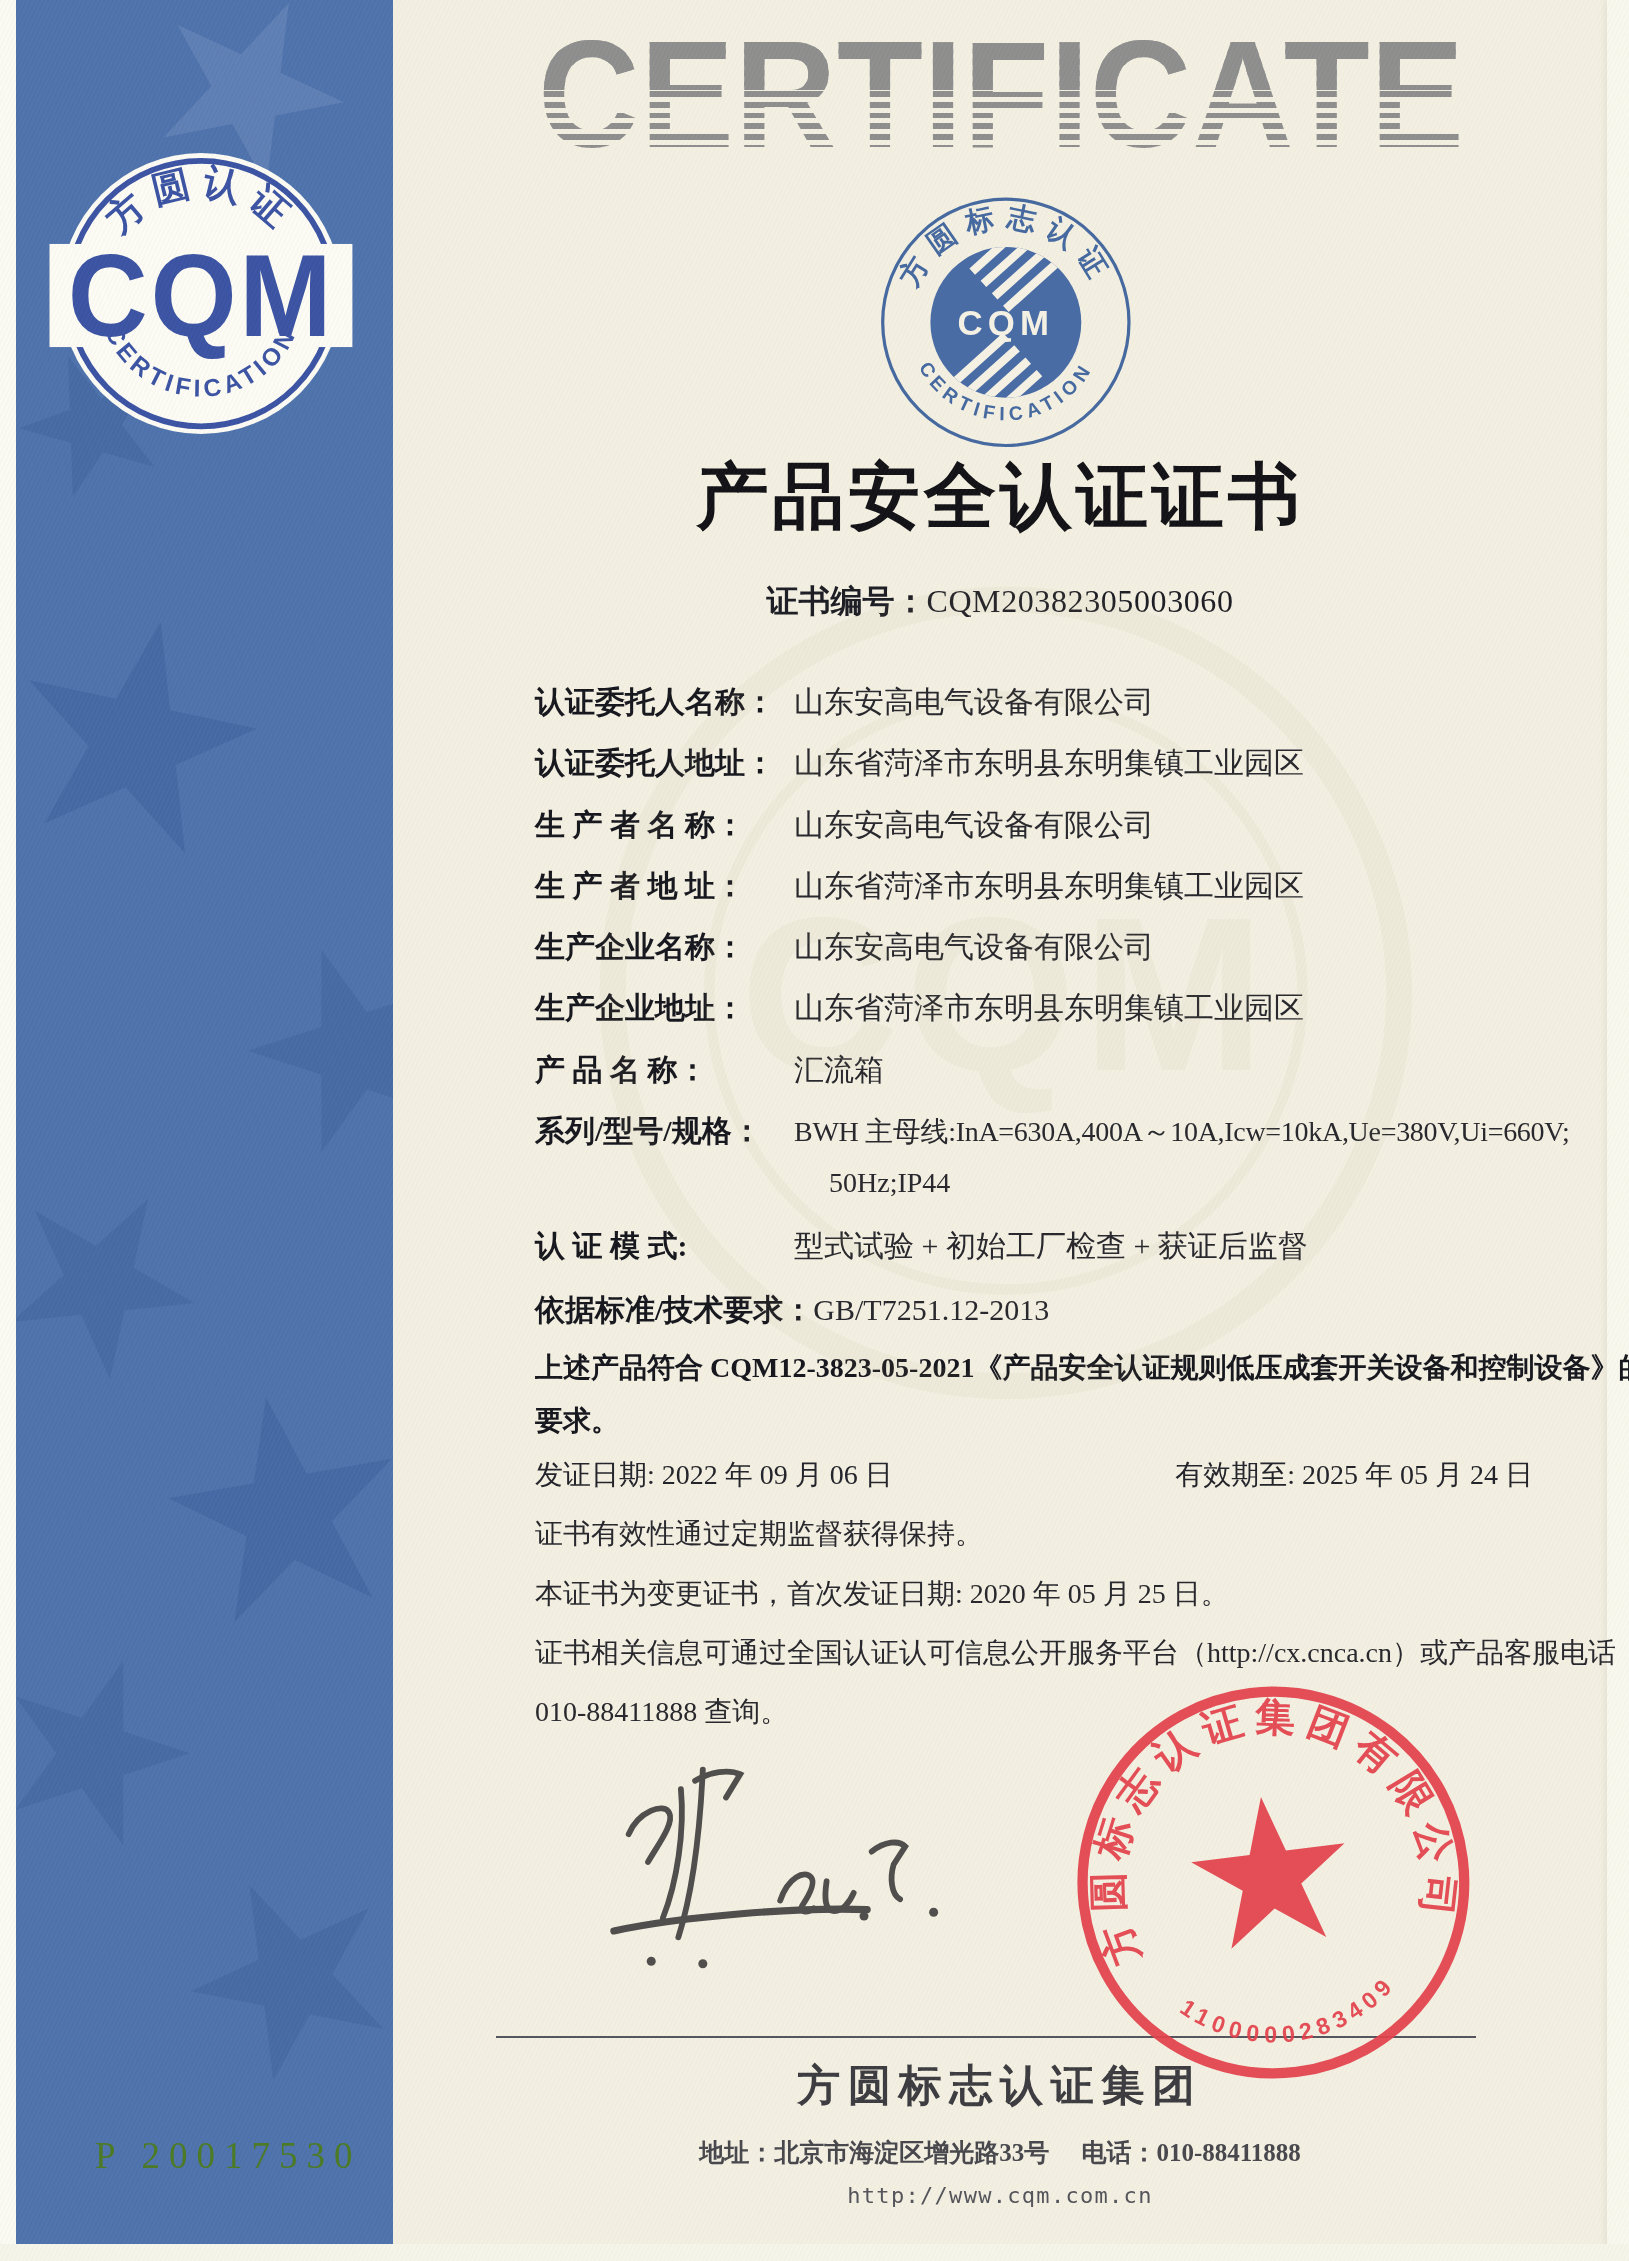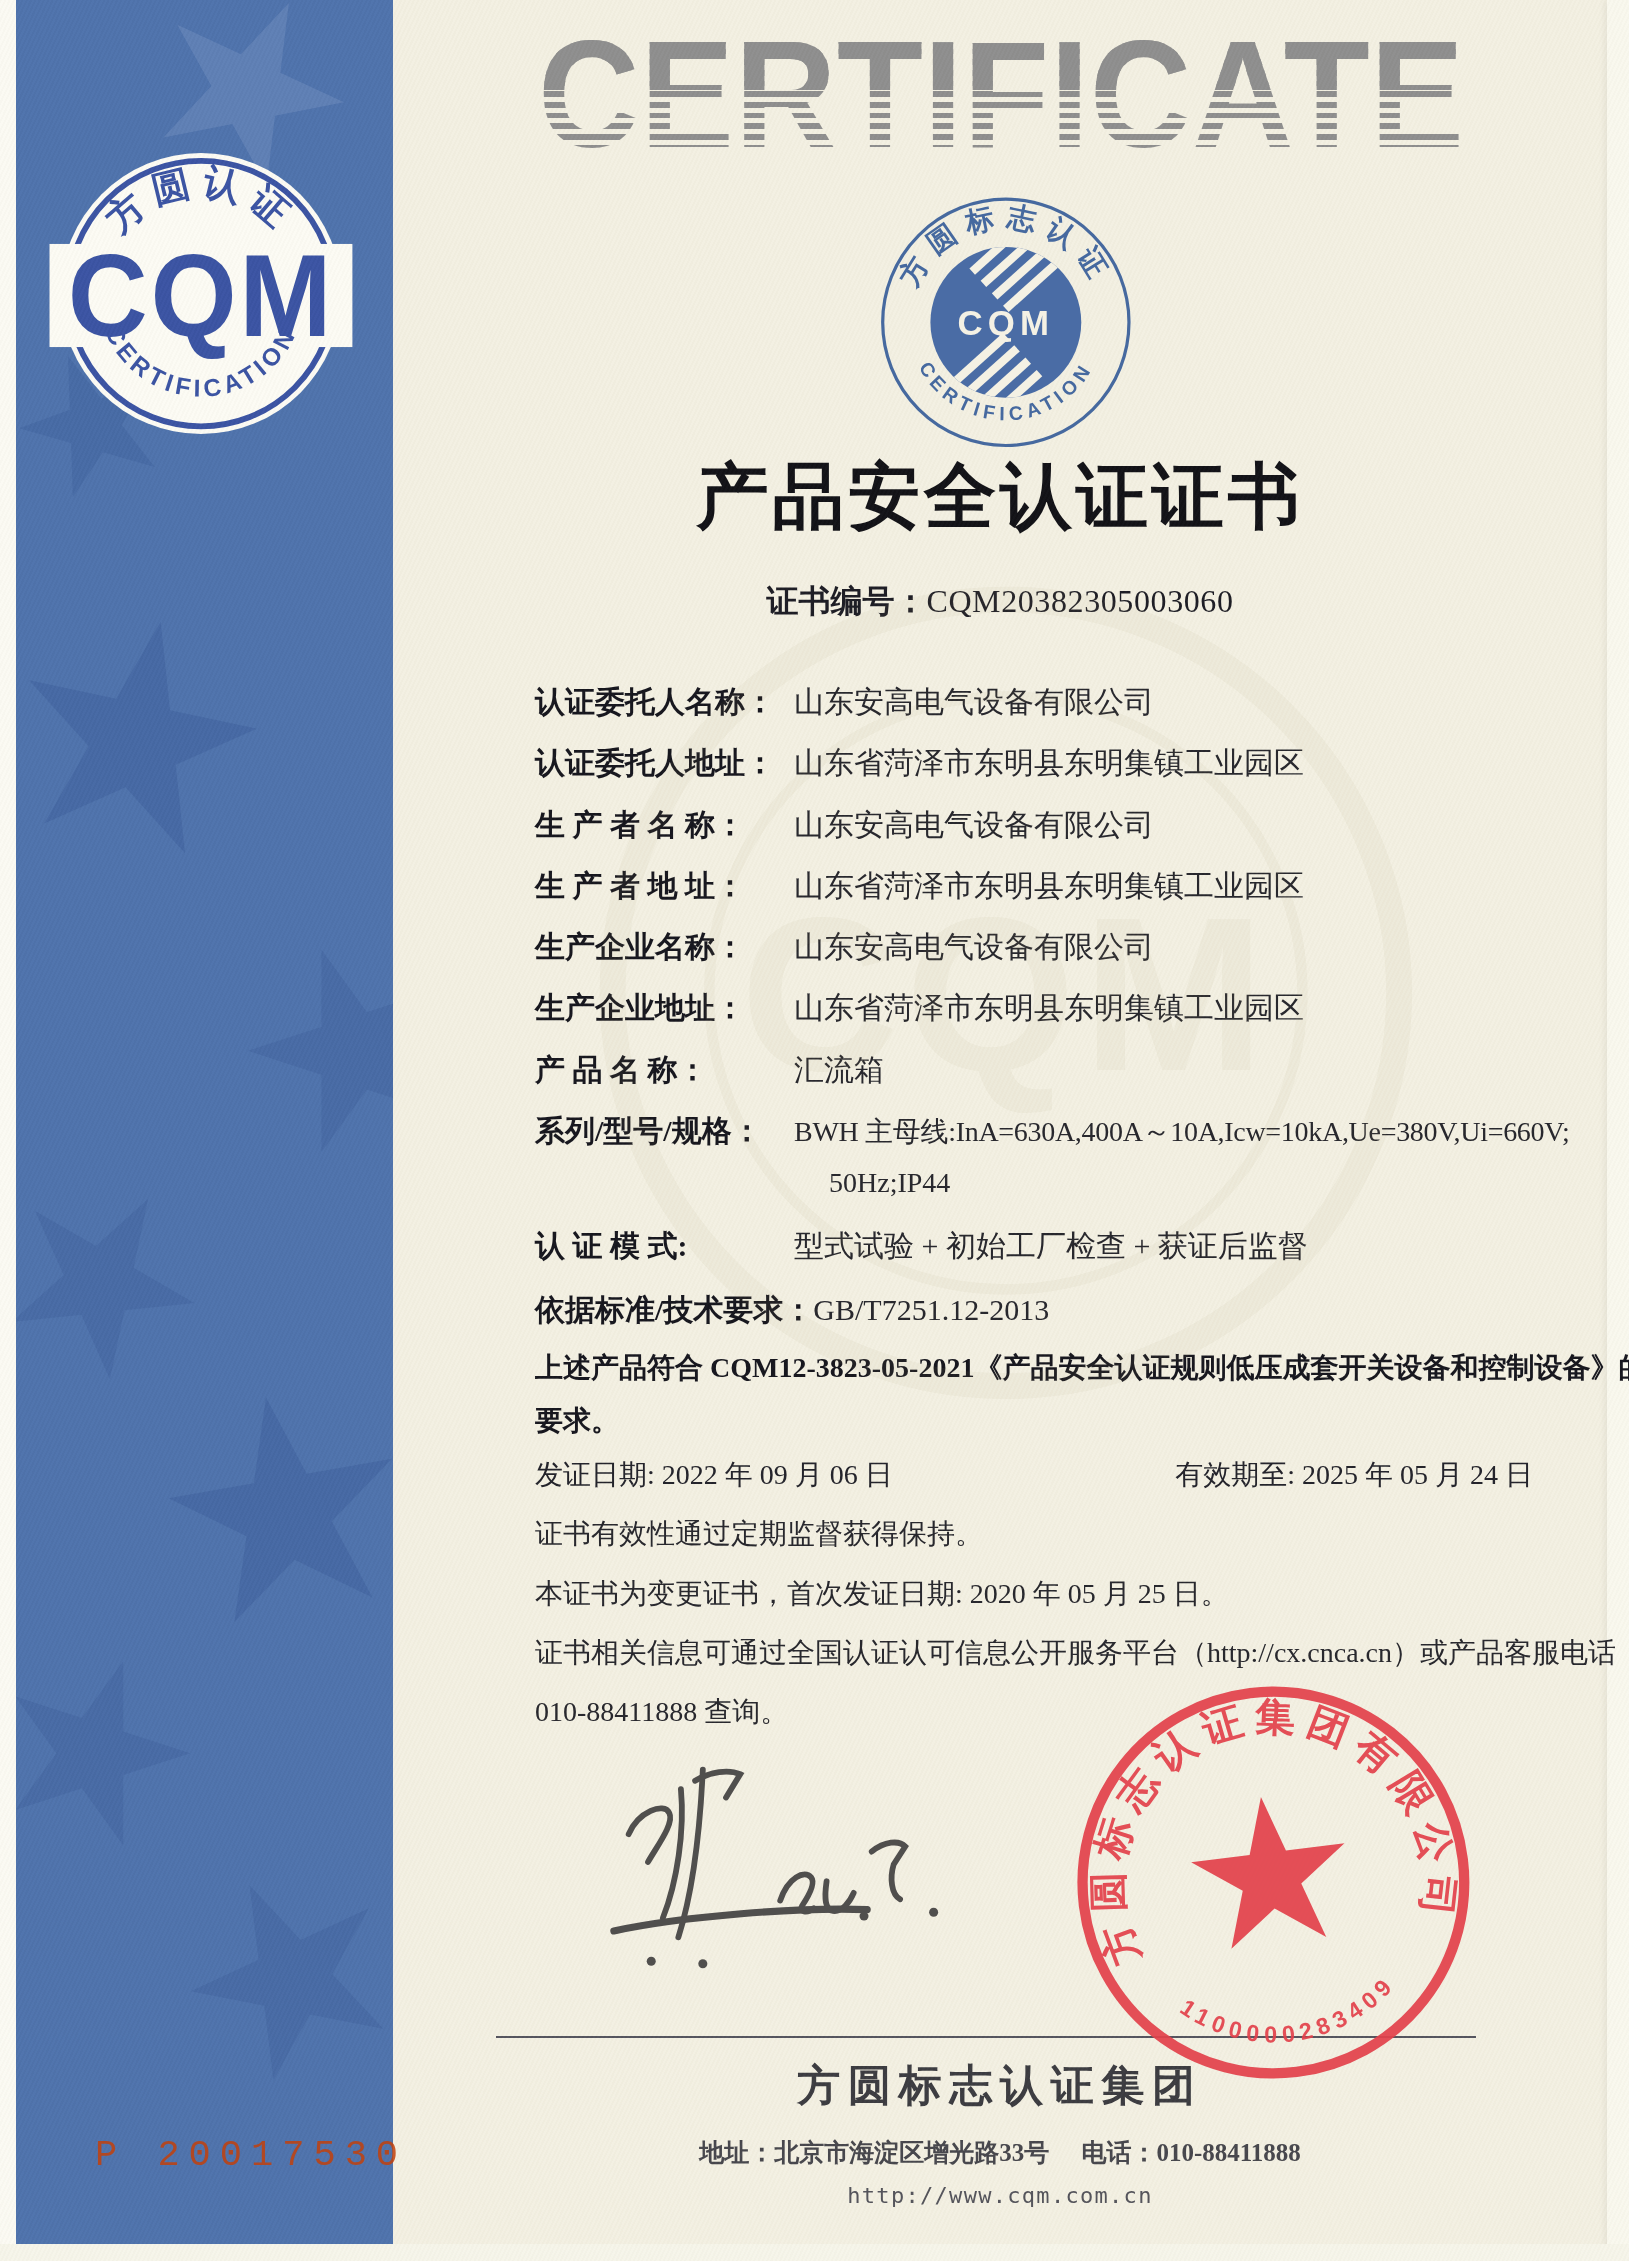--- a/index.html
+++ b/index.html
@@ -12,8 +12,8 @@
   .edge-bottom{position:absolute;left:0;bottom:0;width:100%;height:17px;background:#f6f5ea;}
 
   .sidebar{position:absolute;left:16px;top:0;width:377px;height:2244px;background:#4e72ac;}
-  .serial{position:absolute;left:95px;top:2134px;font-family:Liberation Mono, monospace;
-          font-size:37px;letter-spacing:9px;color:#c2410c;opacity:.85;z-index:5;}
+  .serial{position:absolute;left:95px;top:2134px;font-family:Liberation Serif, serif;
+          font-size:37px;letter-spacing:9px;color:#4d7c0f;opacity:.85;z-index:5;}
 
   .cert-word{position:absolute;left:538px;top:6.4px;white-space:nowrap;
      font-family:"Liberation Sans","DejaVu Sans",sans-serif;font-weight:700;

